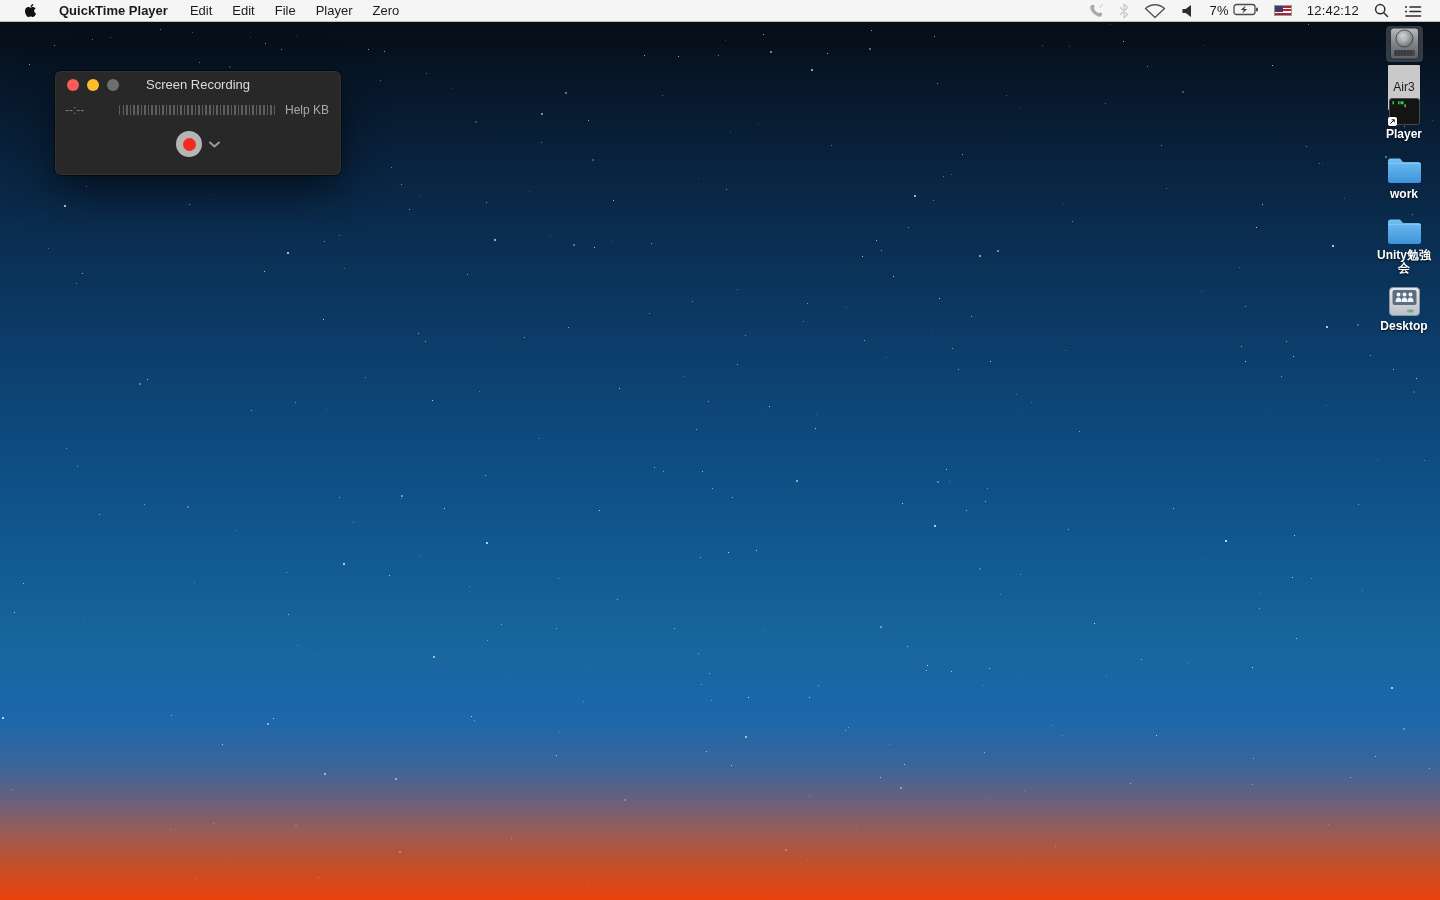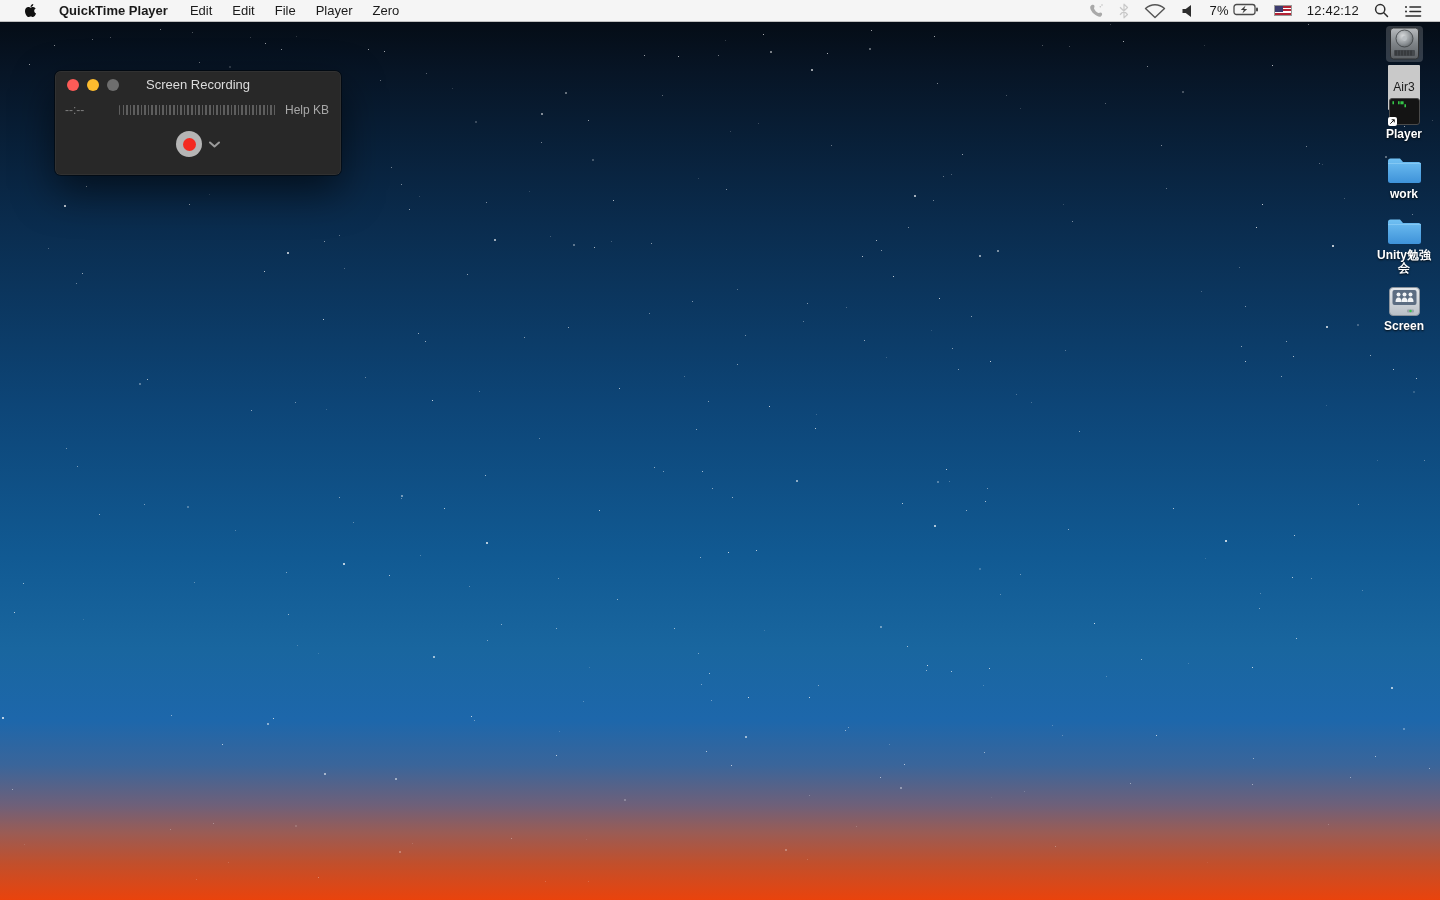--- a/index.html
+++ b/index.html
@@ -641,7 +641,7 @@
         <circle cx="23.5" cy="25" r="1.2" fill="#35c748"></circle>
       </svg>
     </div>
-    <div class="dlabel">Screen</div>
+    <div class="dlabel">Desktop</div>
   </div>
 </div>
 

